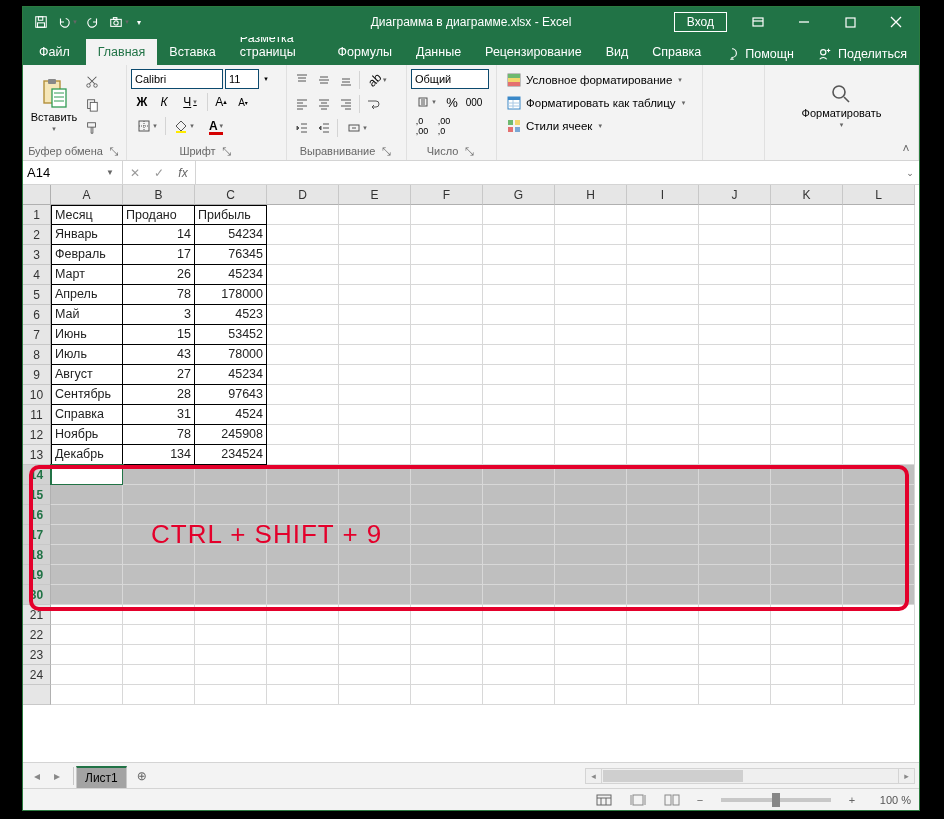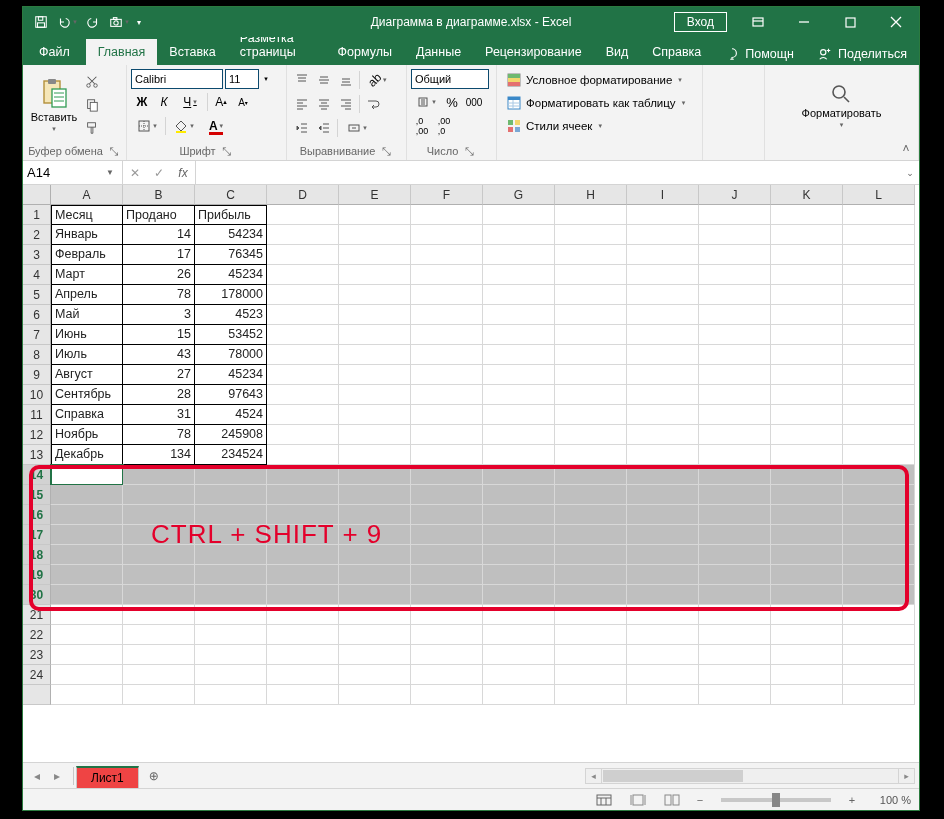--- a/index.html
+++ b/index.html
@@ -72,7 +72,7 @@
 .stbar .nav { display: flex; padding: 0 4px; gap: 0; }
 .stbar .nav .nb { width: 20px; height: 20px; display: flex; align-items: center; justify-content: center; color: #888; cursor: pointer; }
 .stbar .sep { width: 1px; height: 18px; background: #c8c8c8; margin: 0 2px; }
-.stbar .stab { background: #ef4444; border: 1px solid #c8c8c8; border-bottom: none; padding: 3px 14px; font-size: 12px; border-top: 2px solid #217346; cursor: pointer; margin-top: 2px; }
+.stbar .stab { background: #a3a3a3; border: 1px solid #c8c8c8; border-bottom: none; padding: 3px 8px; font-size: 12px; border-top: 2px solid #217346; cursor: pointer; margin-top: 2px; }
 .stbar .add { width: 22px; height: 22px; display: flex; align-items: center; justify-content: center; cursor: pointer; color: #666; border: 1px solid transparent; border-radius: 50%; margin-left: 4px; }
 .stbar .hscroll { margin-left: auto; width: 330px; height: 16px; background: #efefef; border: 1px solid #d4d4d4; position: relative; margin-right: 4px; }
 .stbar .hscroll .l, .stbar .hscroll .r { position: absolute; width: 16px; height: 14px; top: 0; display: flex; align-items: center; justify-content: center; color: #888; cursor: pointer; font-size: 9px; }

